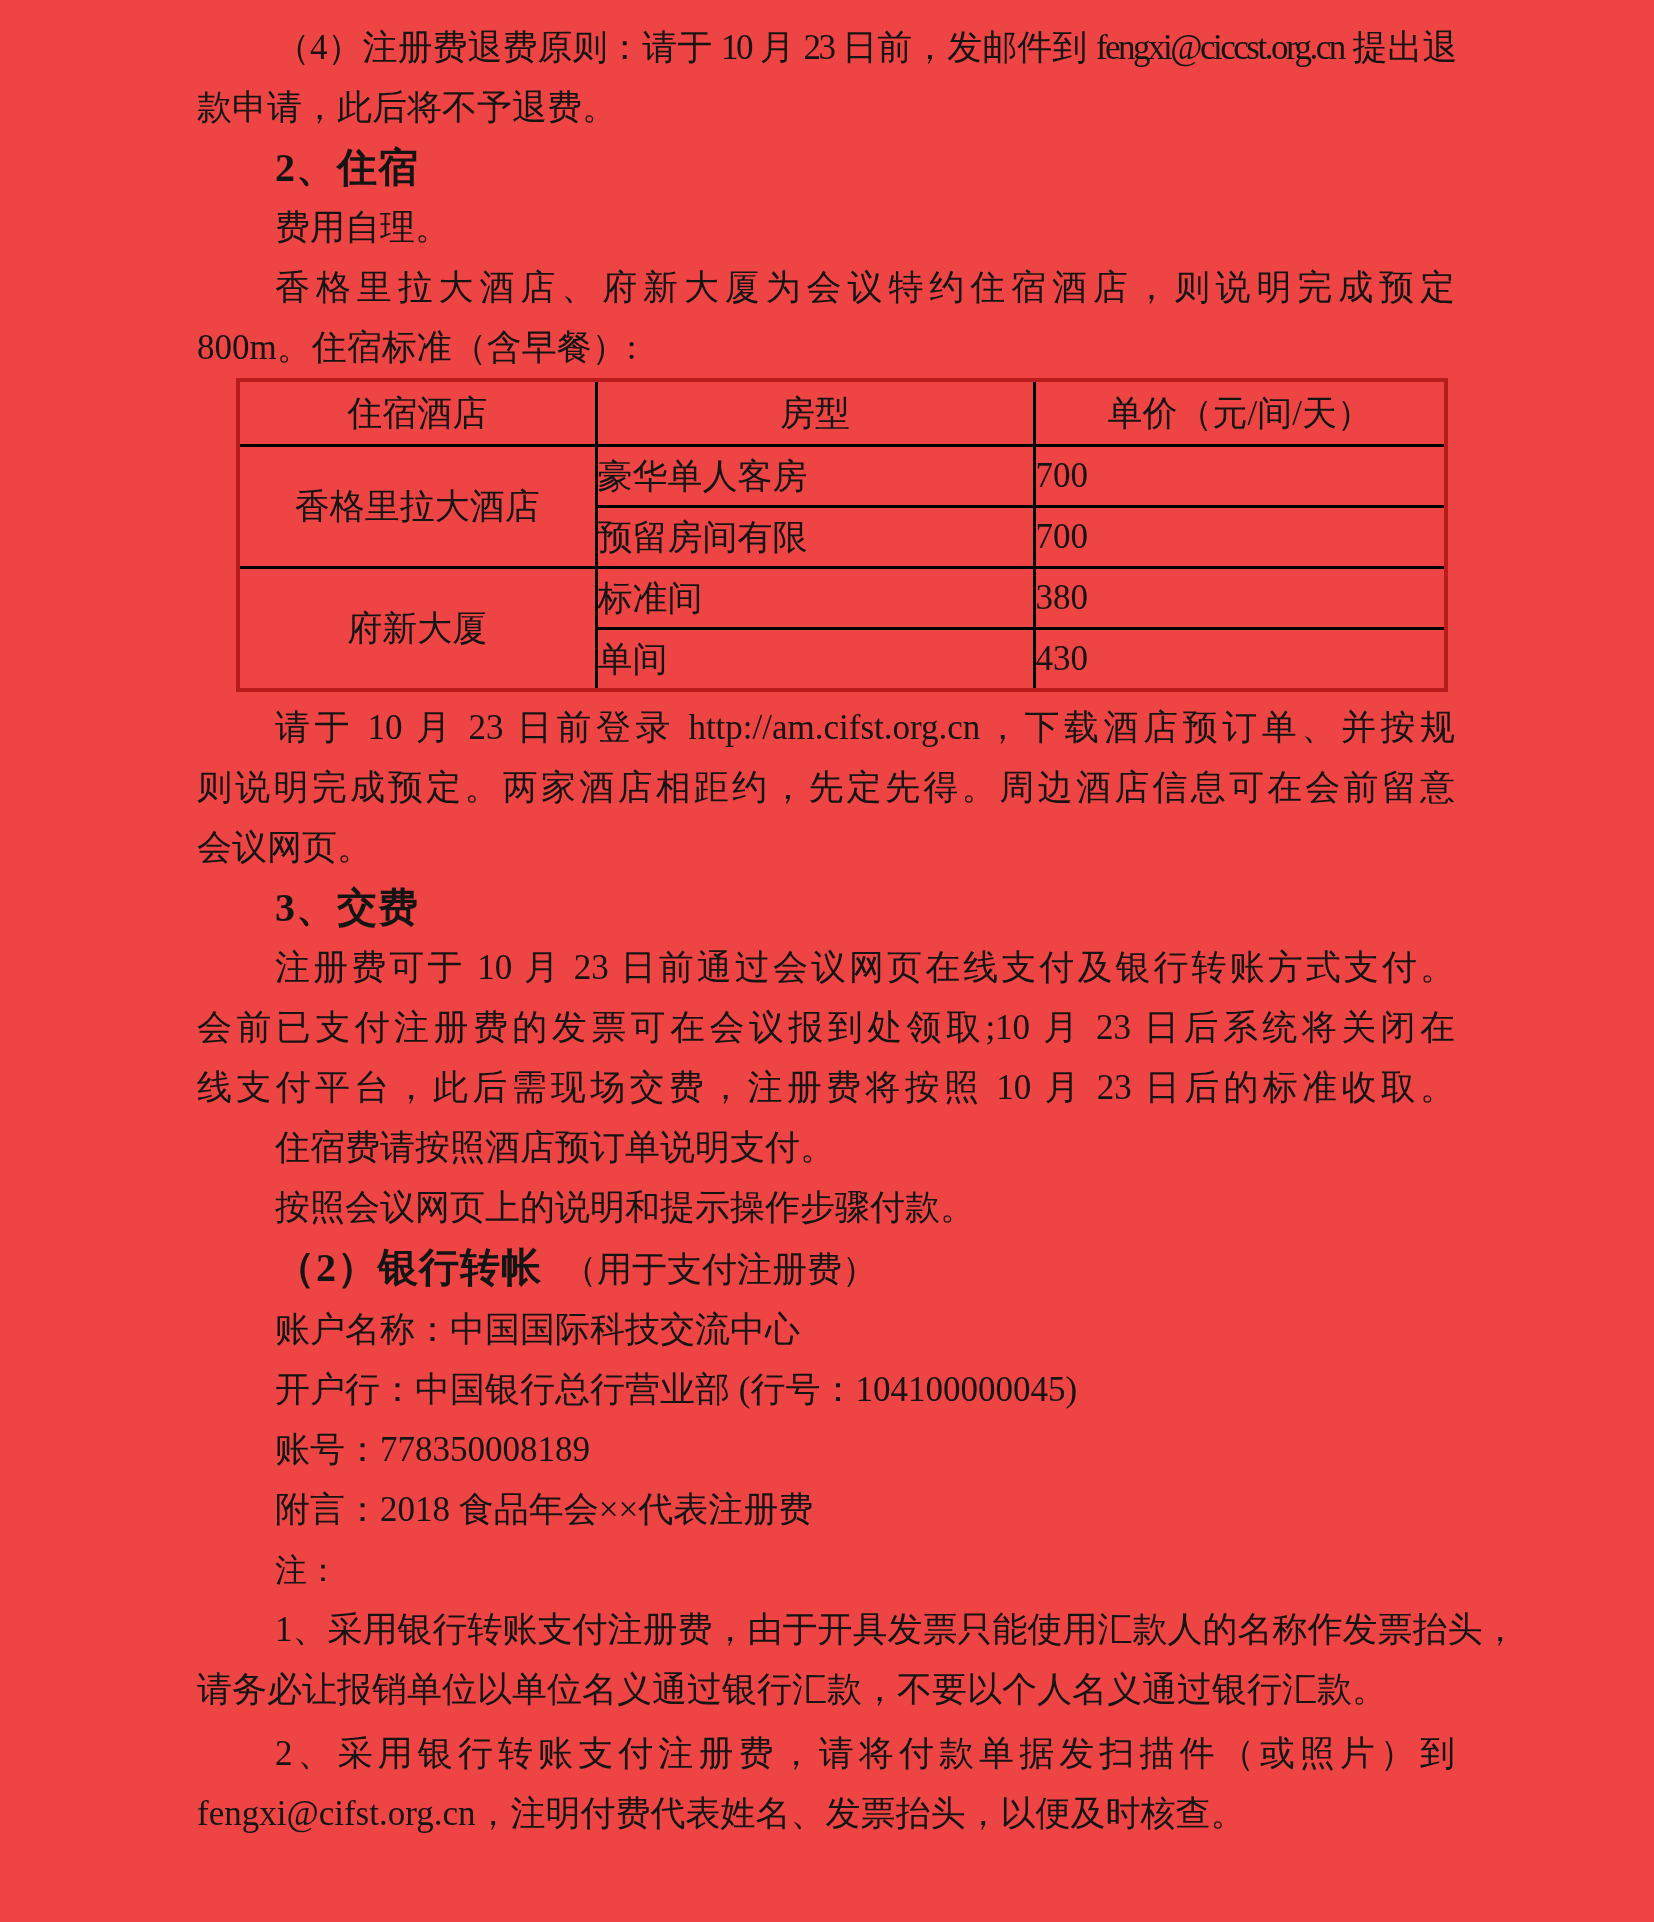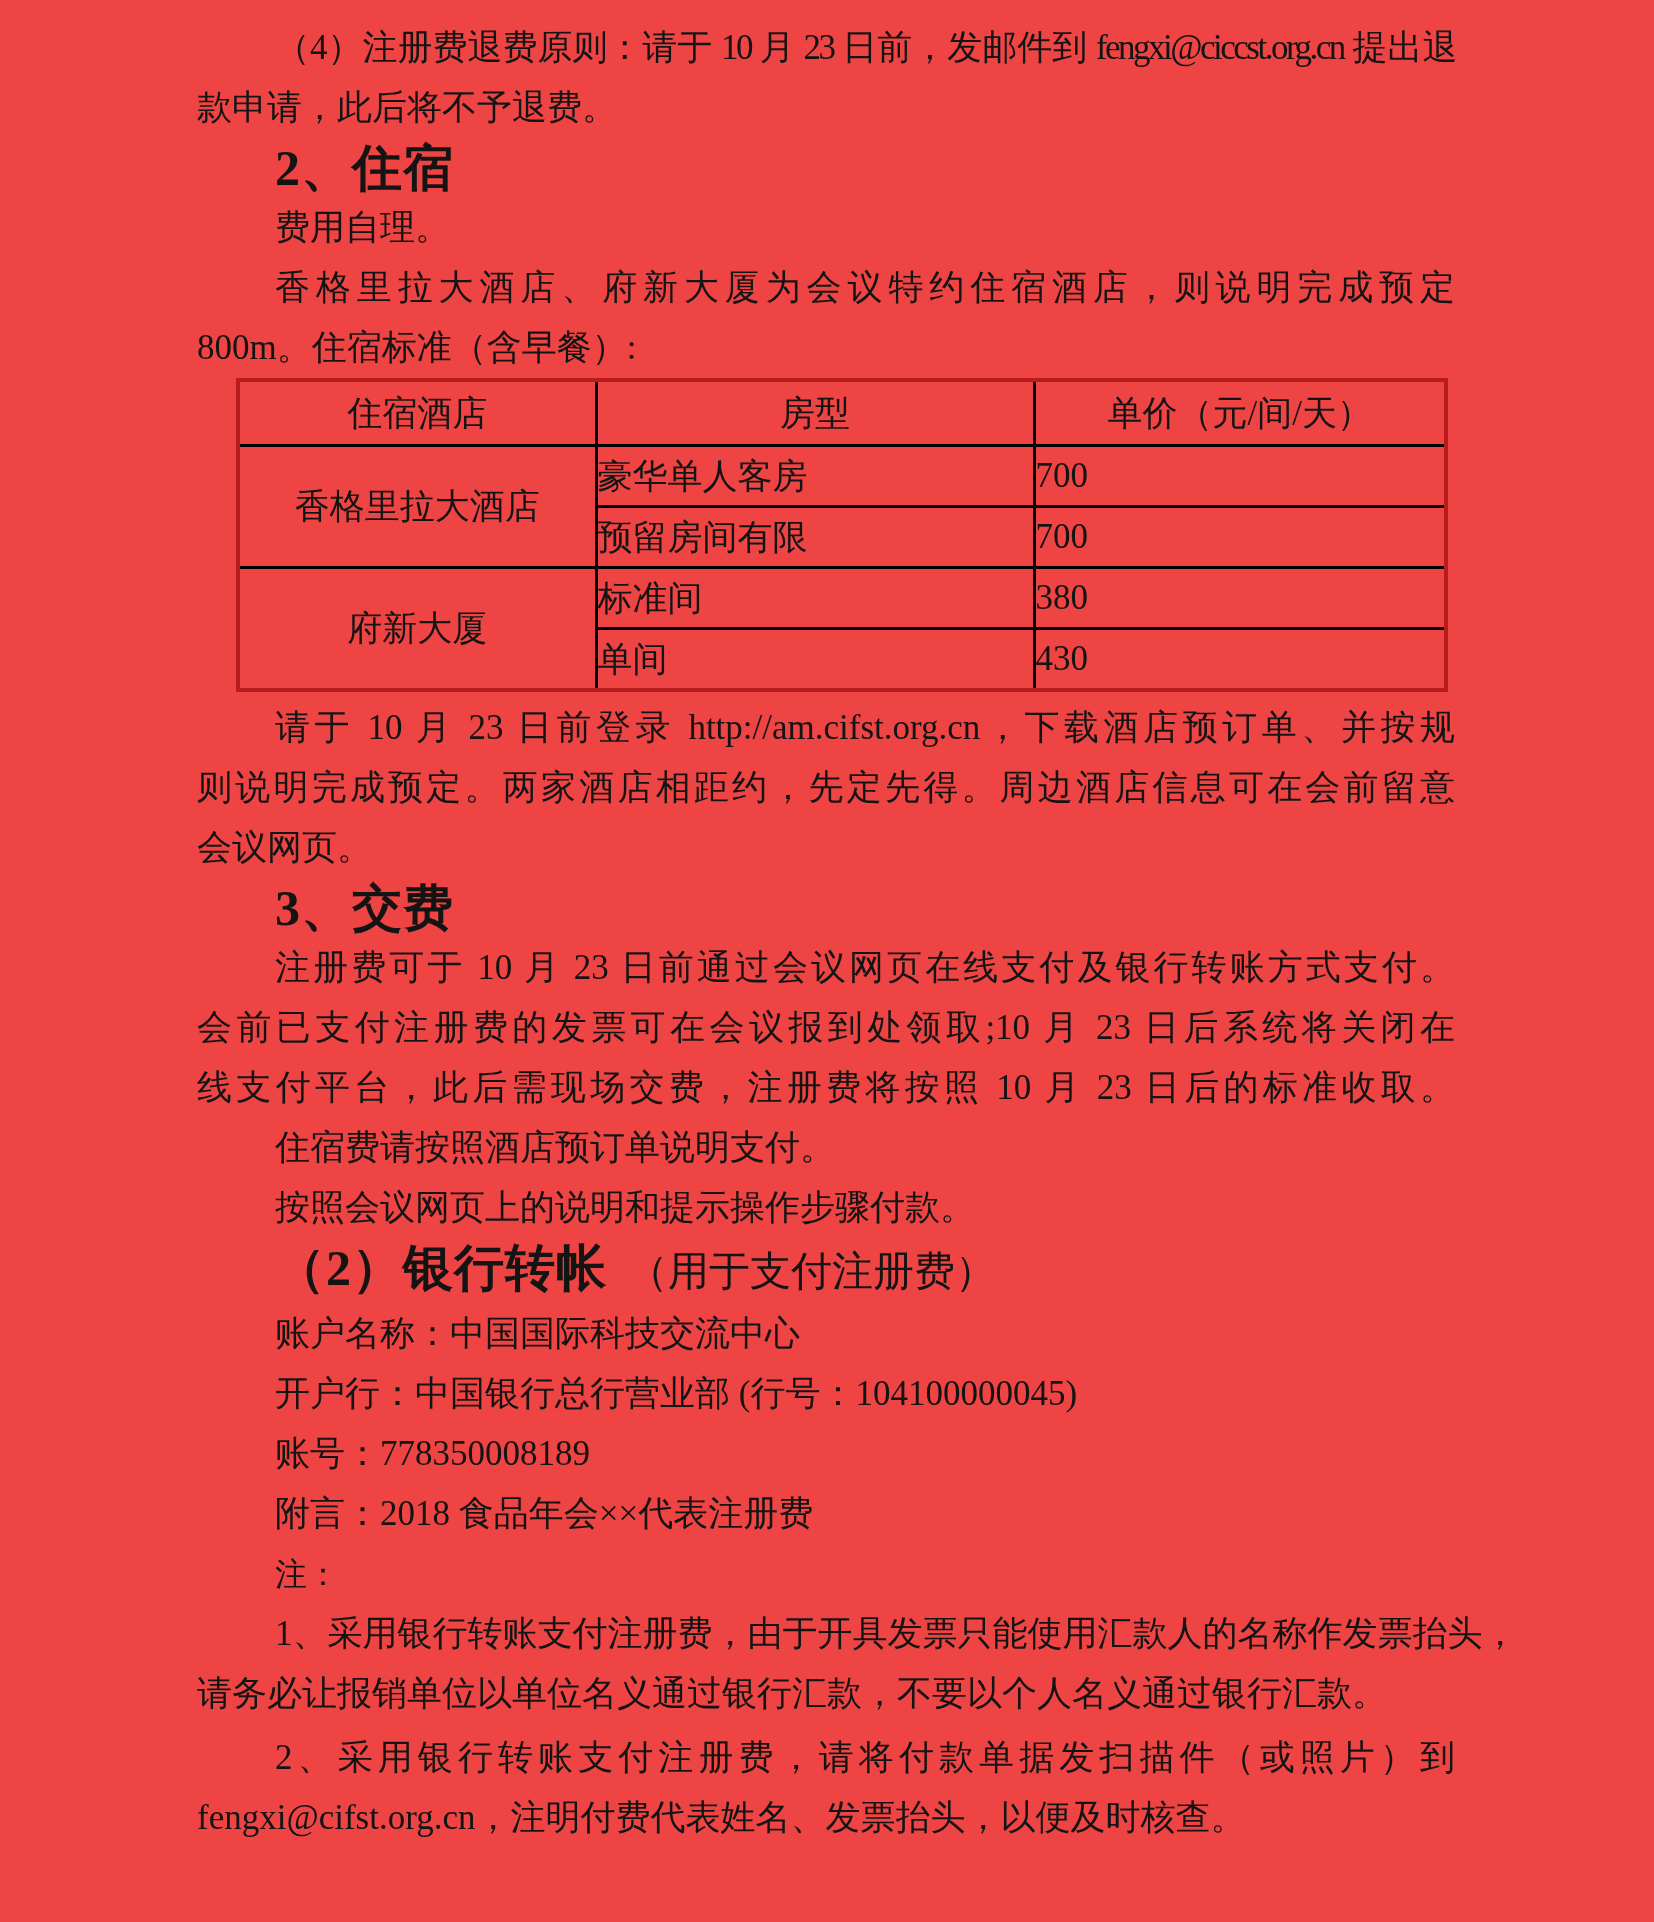--- a/index.html
+++ b/index.html
@@ -25,7 +25,7 @@
   }
   .ind{padding-left:78px;}
   .tight{letter-spacing:-2.5px;}
-  .head{font-weight:bold;font-size:50px;letter-spacing:1px;}
+  .head{font-weight:bold;font-size:40px;letter-spacing:1px;}
   .head-suffix{font-weight:normal;font-size:41px;margin-left:20px;letter-spacing:0;}
   .note-label{font-size:32px;}
   .mt4{margin-top:4px;}

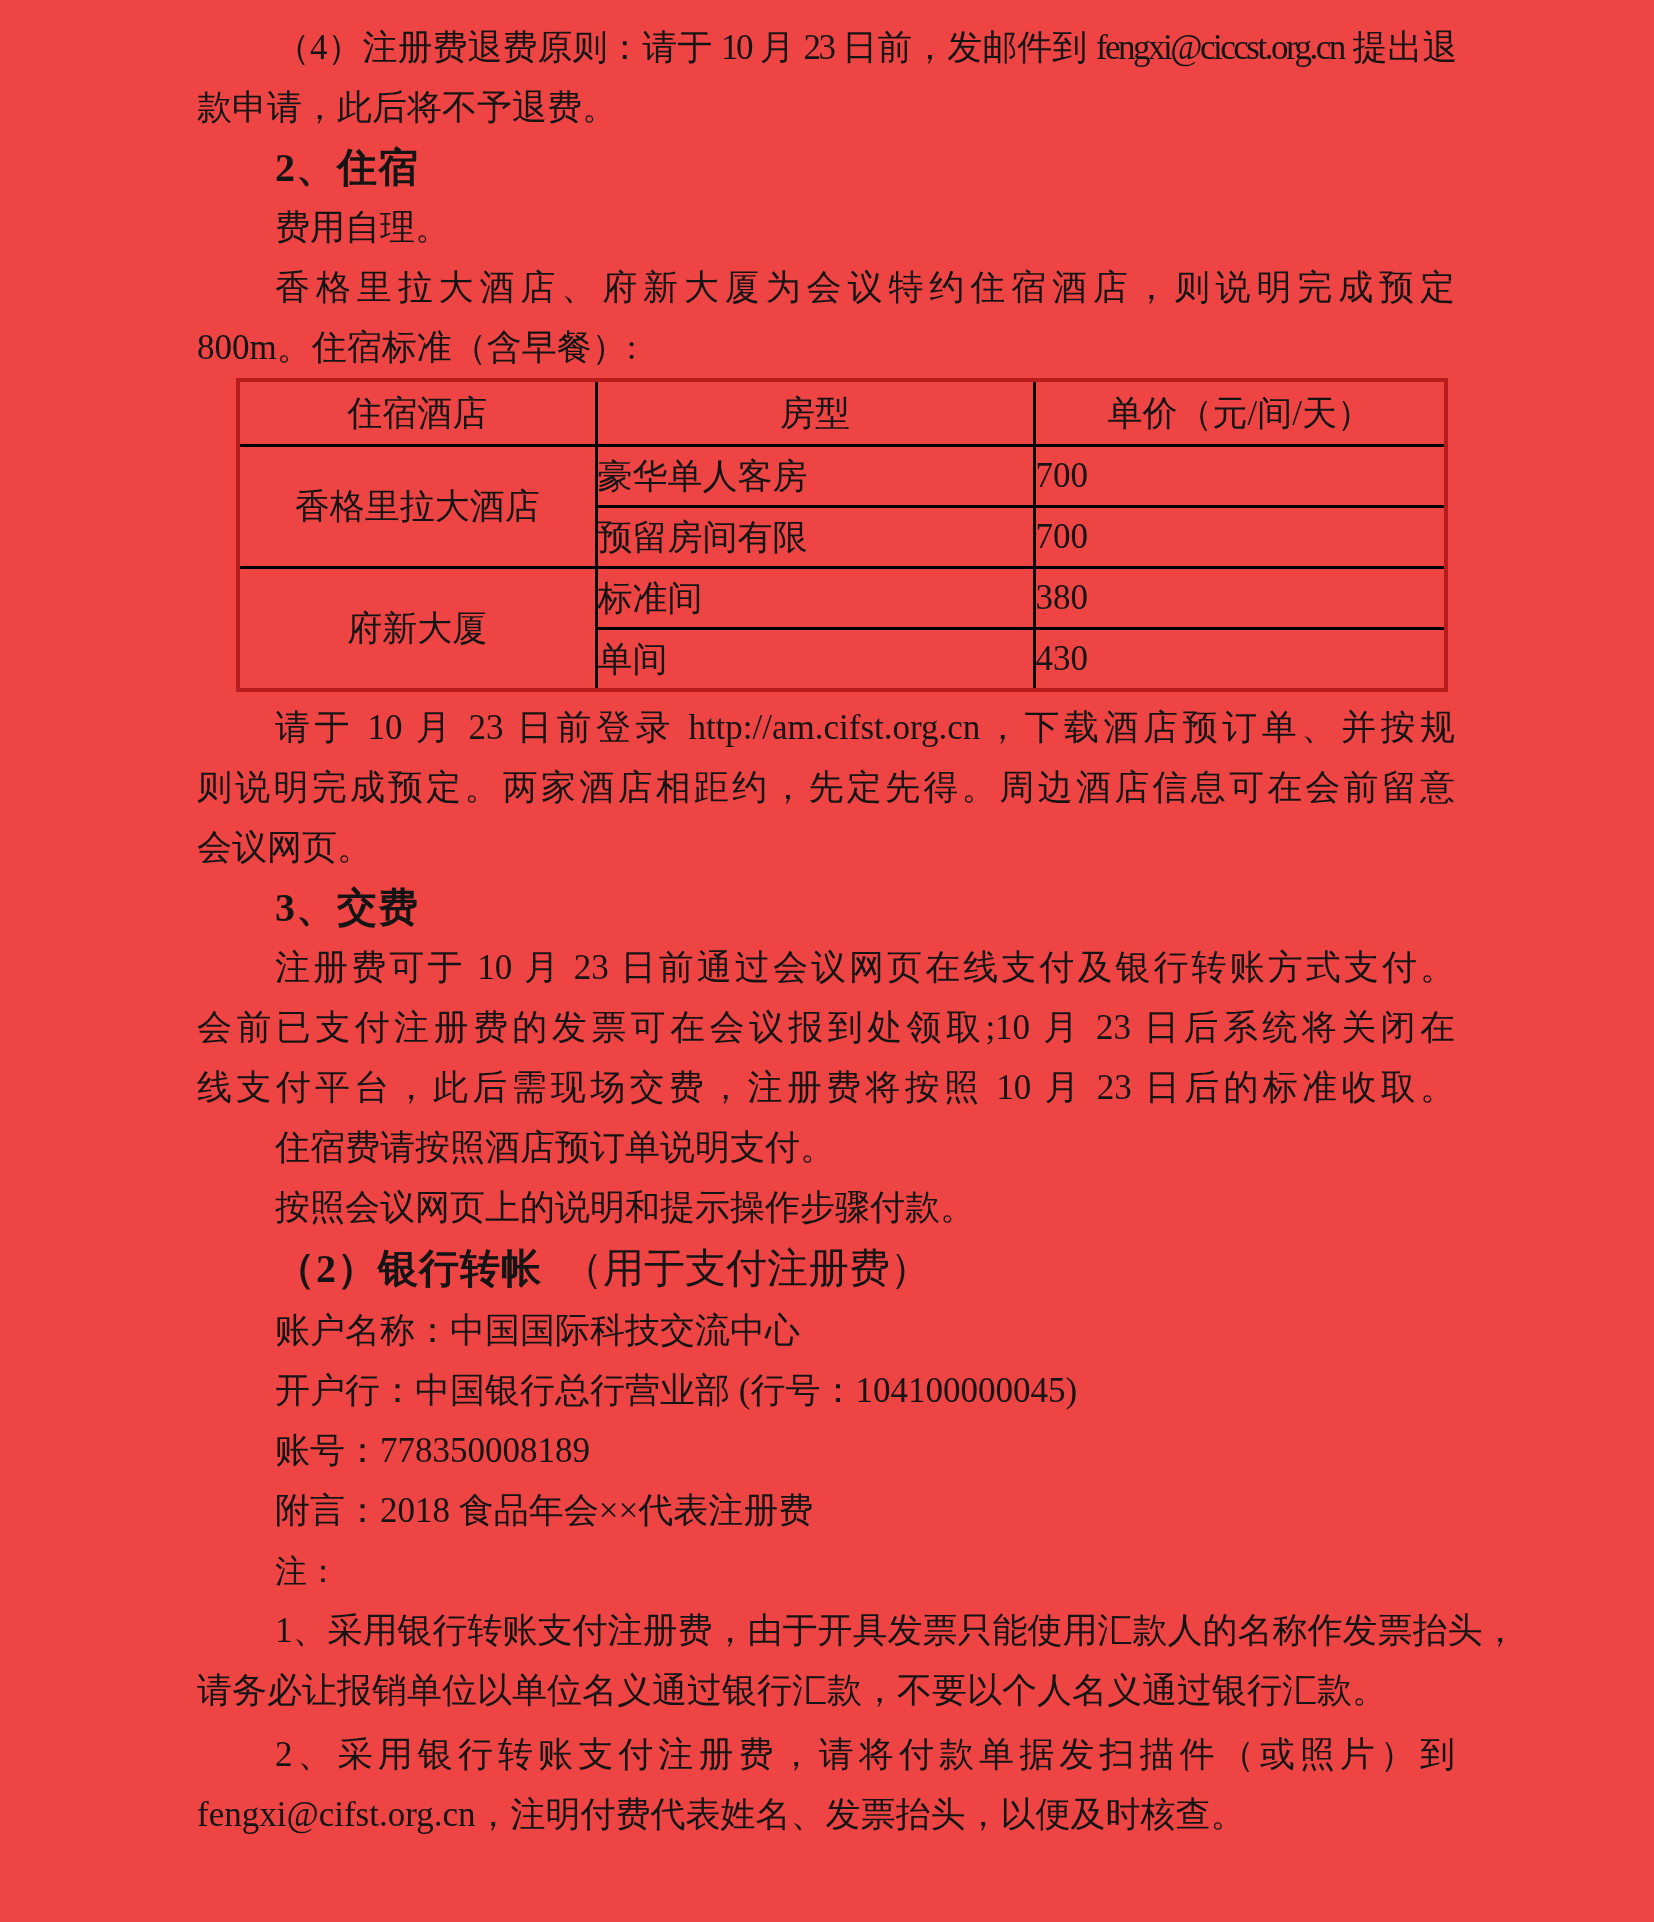--- a/index.html
+++ b/index.html
@@ -26,7 +26,7 @@
   .ind{padding-left:78px;}
   .tight{letter-spacing:-2.5px;}
   .head{font-weight:bold;font-size:40px;letter-spacing:1px;}
-  .head-suffix{font-weight:normal;font-size:41px;margin-left:20px;letter-spacing:0;}
+  .head-suffix{font-weight:normal;font-size:35px;margin-left:20px;letter-spacing:0;}
   .note-label{font-size:32px;}
   .mt4{margin-top:4px;}
   table.hotel{

